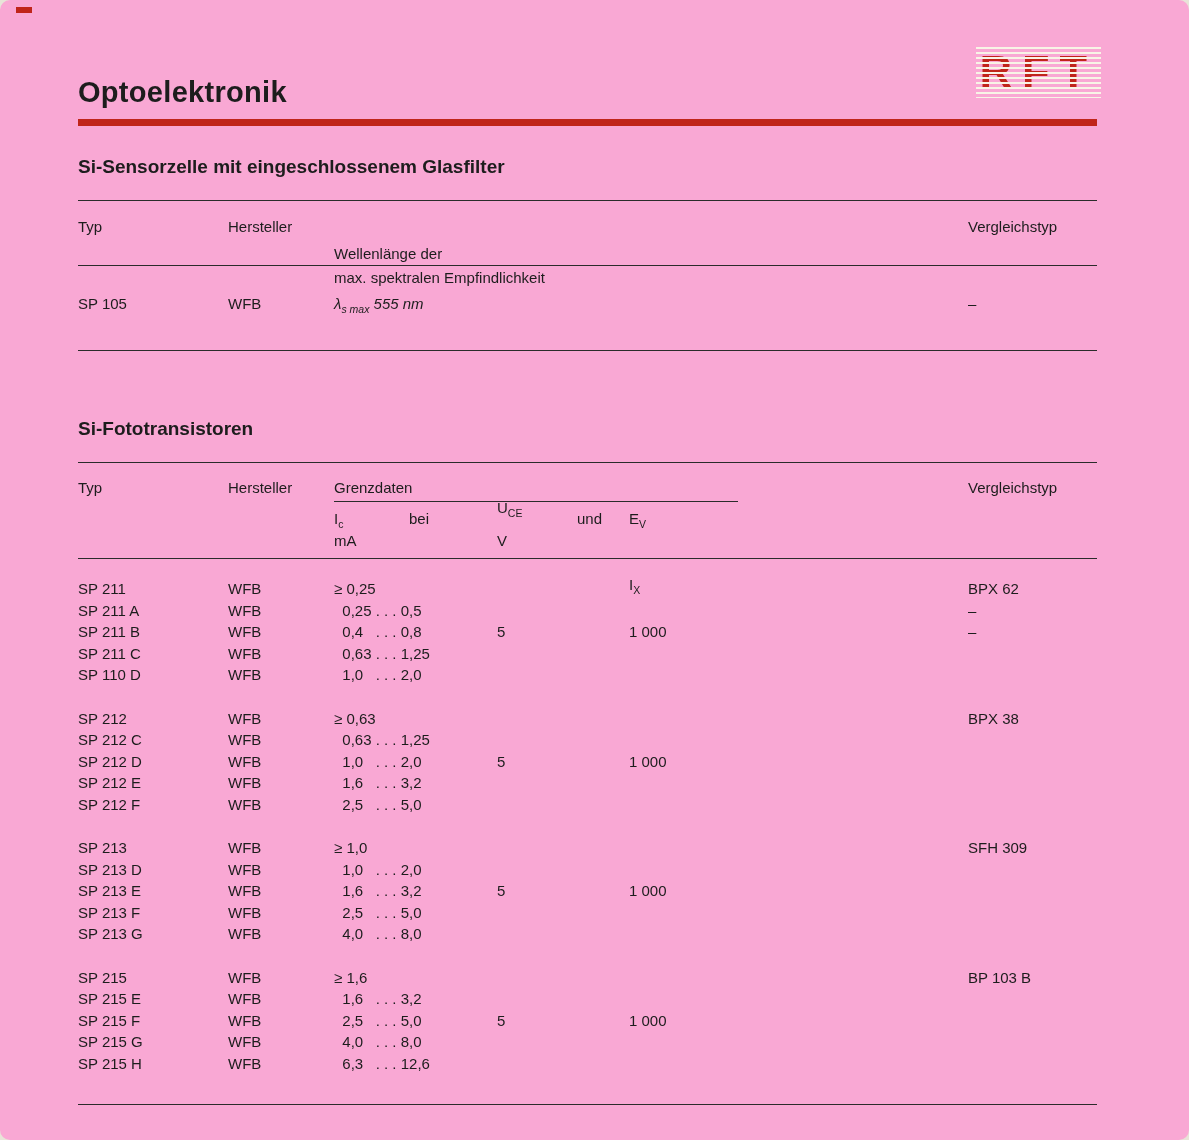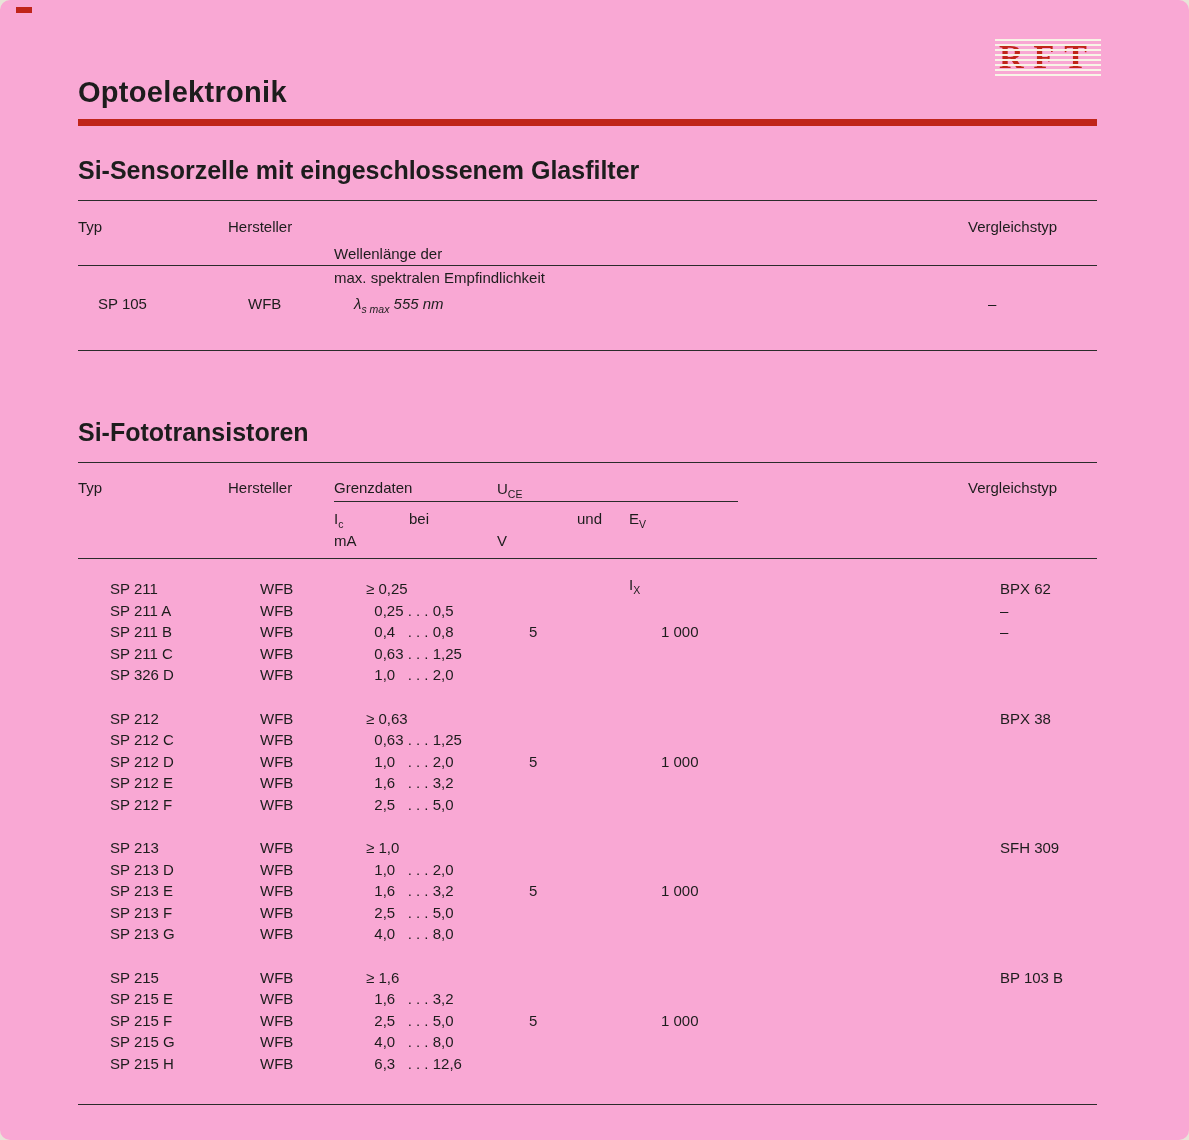--- a/index.html
+++ b/index.html
@@ -29,10 +29,10 @@
 
   
   #rft-logo {
-    position:absolute; right:88px; top:36px;
-    font-size:34px; font-weight:900;
+    position:absolute; right:88px; top:44px;
+    font-size:45px; font-weight:900;
     color:#c0251a; letter-spacing:10px;
-    font-family:Liberation Serif, serif;
+    font-family:Liberation Sans, sans-serif;
     padding:2px 4px 0 4px;
   }
   #rft-logo::after {

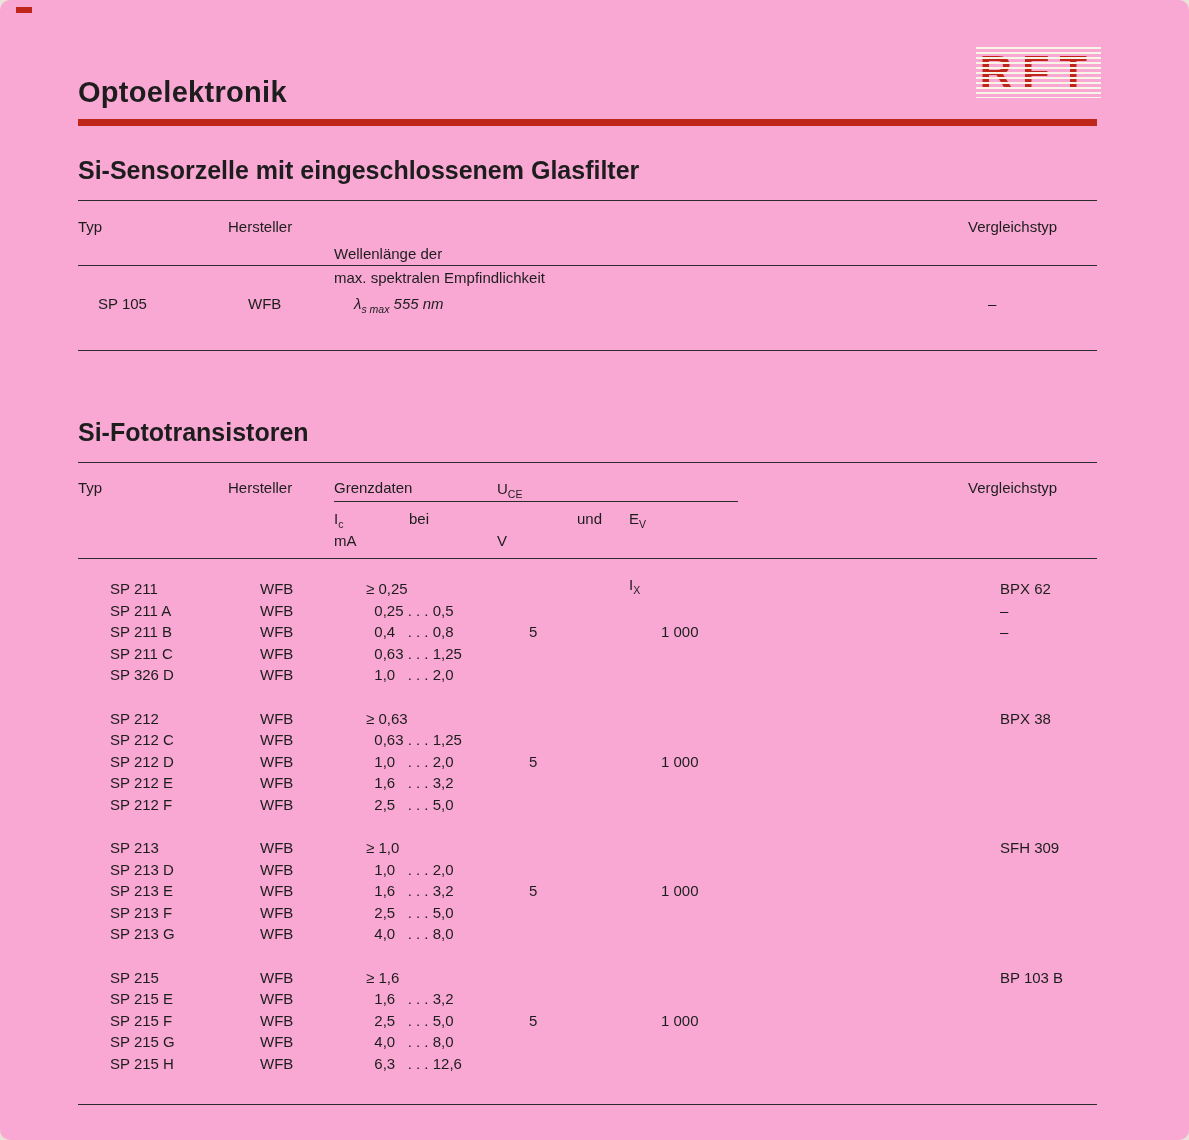--- a/index.html
+++ b/index.html
@@ -21,7 +21,7 @@
     font-size:29px; font-weight:bold; letter-spacing:0.3px;
   }
   .section-heading {
-    font-size:25px; font-weight:bold;
+    font-size:19px; font-weight:bold;
   }
   .col-header { font-size:15px; }
   .cell-text { font-size:15px;margin-left:20px; }

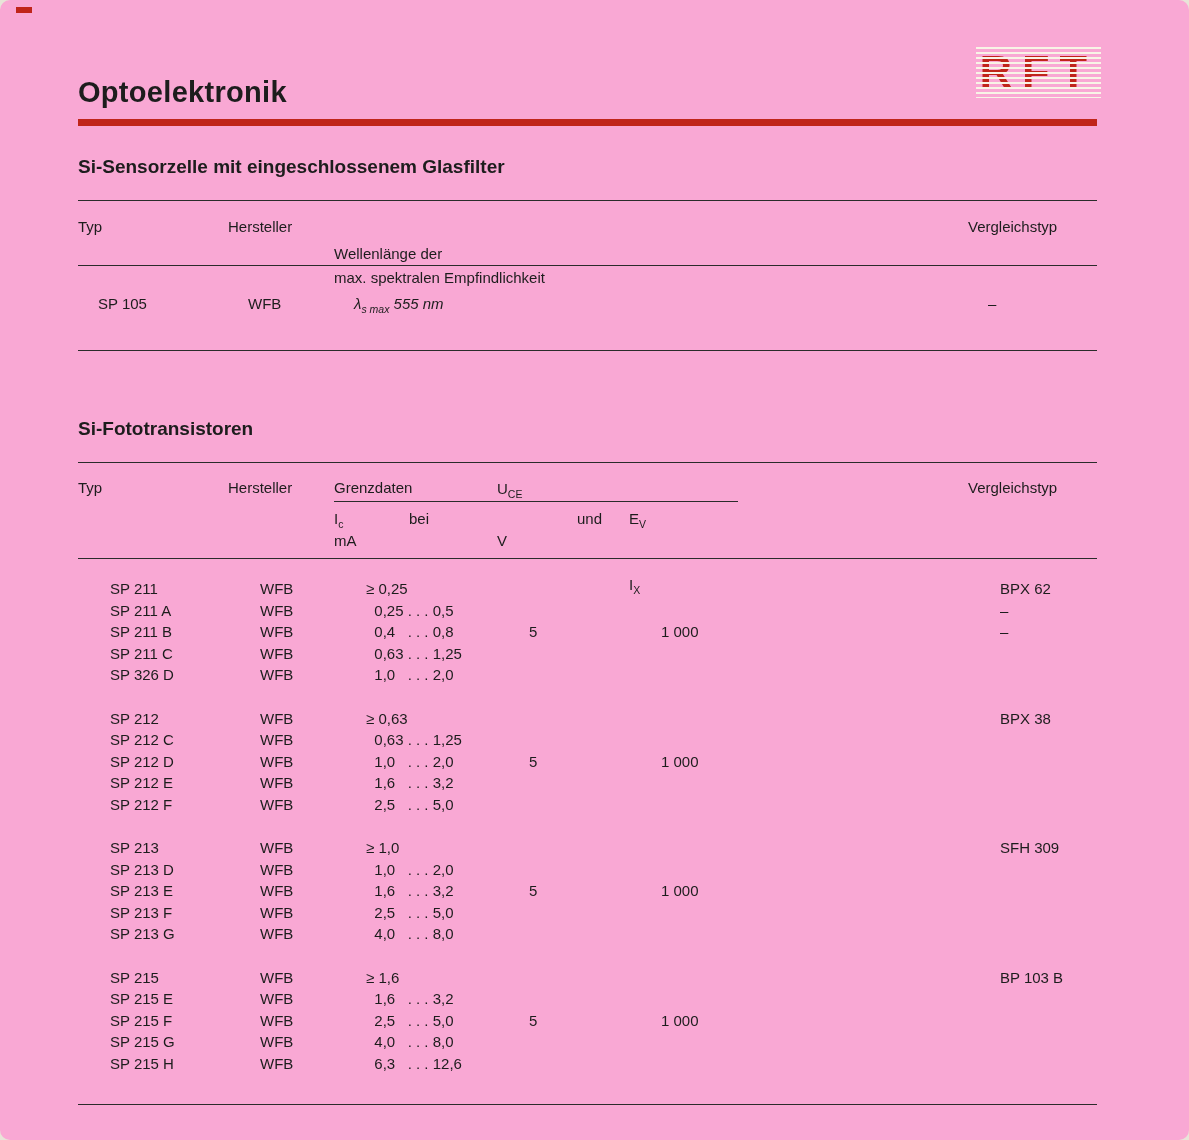--- a/index.html
+++ b/index.html
@@ -24,7 +24,7 @@
     font-size:19px; font-weight:bold;
   }
   .col-header { font-size:15px; }
-  .cell-text { font-size:15px;margin-left:20px; }
+  .cell-text { font-size:15px; }
   sub { font-size:10.5px; }
 
   

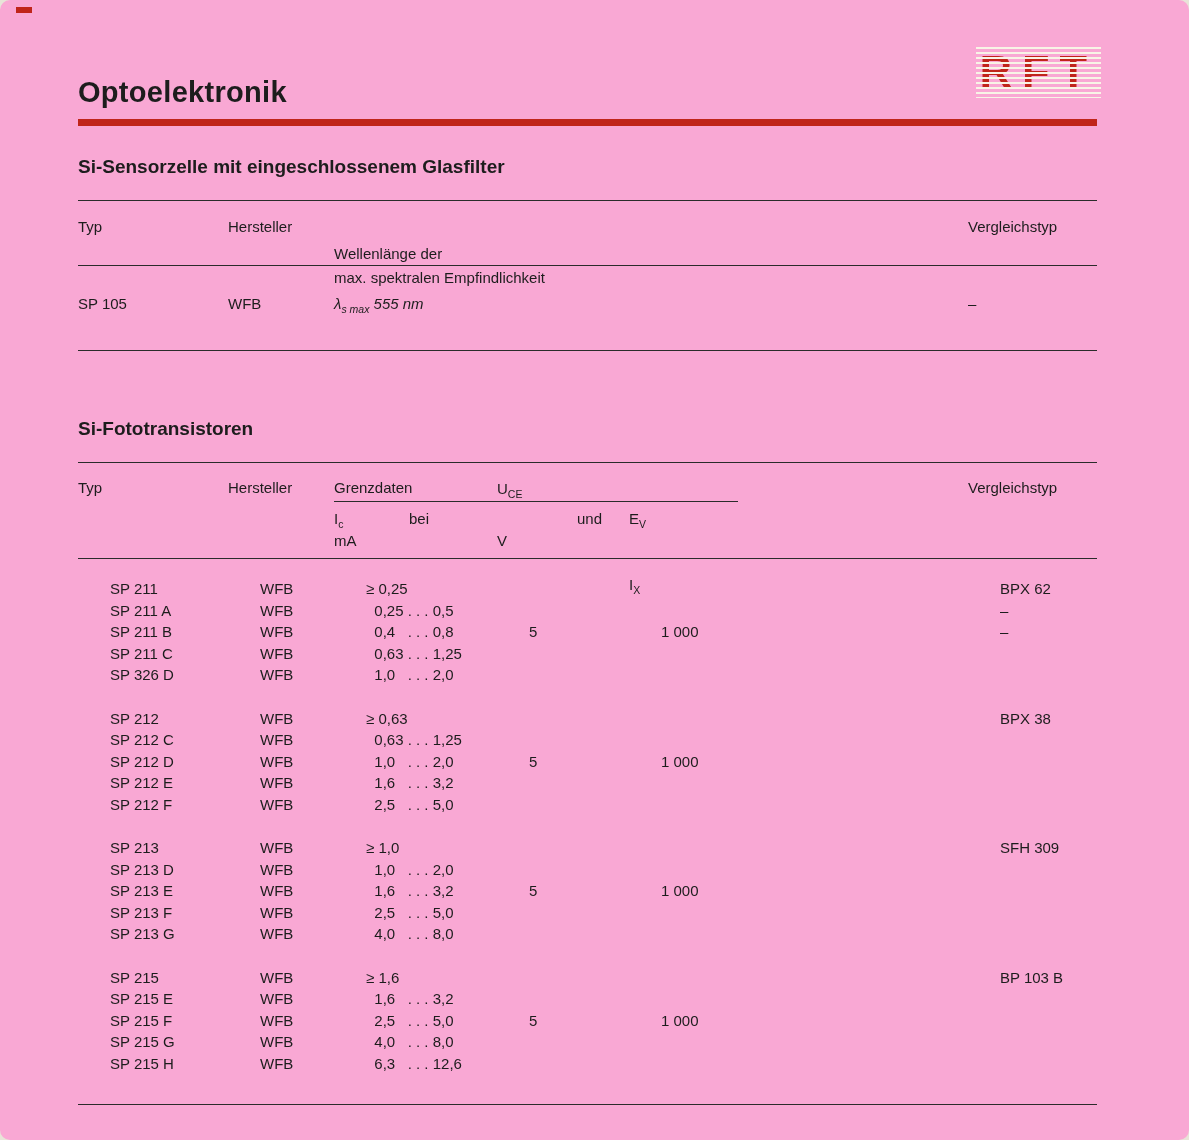--- a/index.html
+++ b/index.html
@@ -111,7 +111,7 @@
     <span>I</span><sub>c</sub>
   </div>
   <div class="abs col-header" style="left:409px; top:510px;">bei</div>
-  <div class="abs col-header" style="left:497px; top:480px;">
+  <div class="abs col-header" style="left:497px; top:499px;">
     <span>U</span><sub>CE</sub>
   </div>
   <div class="abs col-header" style="left:577px; top:510px;">und</div>

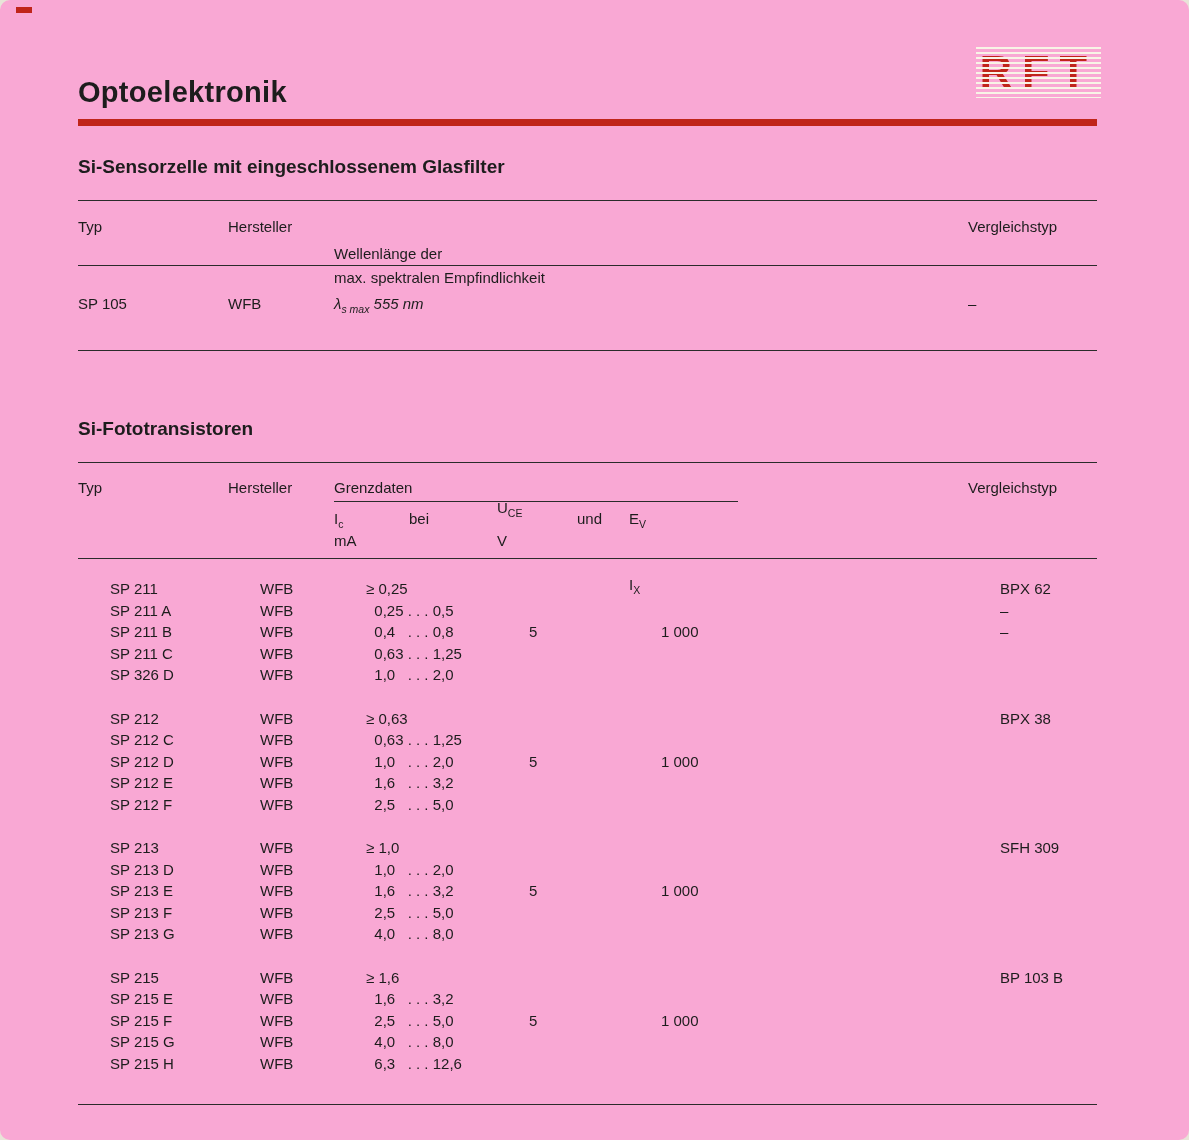--- a/index.html
+++ b/index.html
@@ -49,7 +49,7 @@
   
   #transistor-rows { position:absolute; top:580px; left:78px; width:1019px; }
   .row-group { margin-bottom:22px; }
-  .trow { position:relative; height:21.5px;margin-left:32px; }
+  .trow { position:relative; height:21.5px; }
   .cell { position:absolute; top:0; white-space:pre; font-size:15px; }
   .cell.typ { left:0; }
   .cell.hersteller { left:150px; }

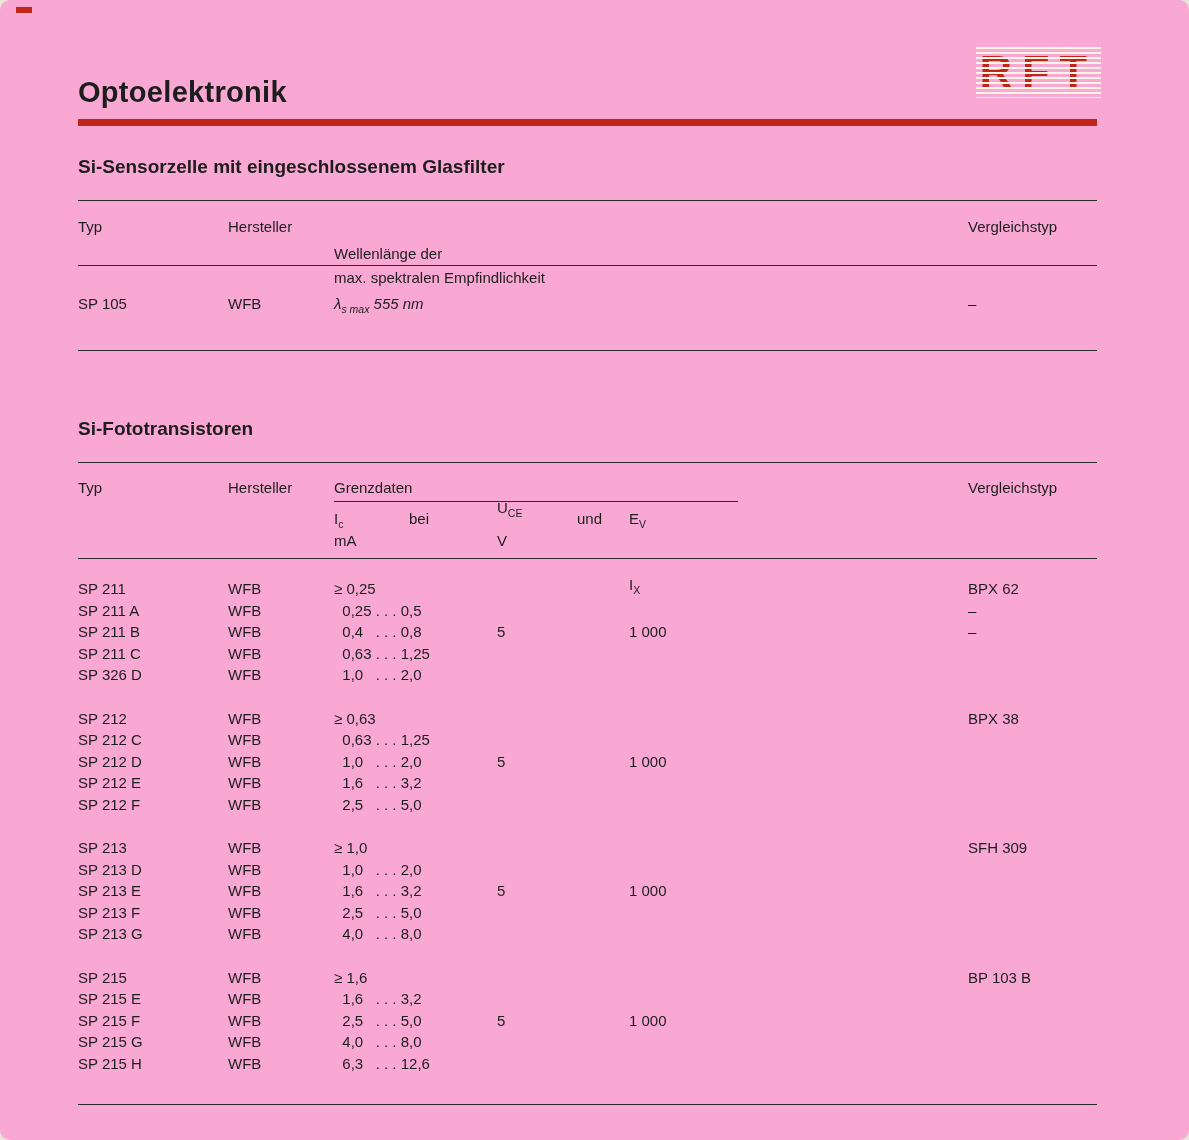--- a/index.html
+++ b/index.html
@@ -162,7 +162,7 @@
           <span class="cell vgl"></span>
         </div>
         <div class="trow">
-          <span class="cell typ">SP 326 D</span>
+          <span class="cell typ">SP 110 D</span>
           <span class="cell hersteller">WFB</span>
           <span class="cell ic">  1,0   . . . 2,0</span>
           <span class="cell uce"></span>

